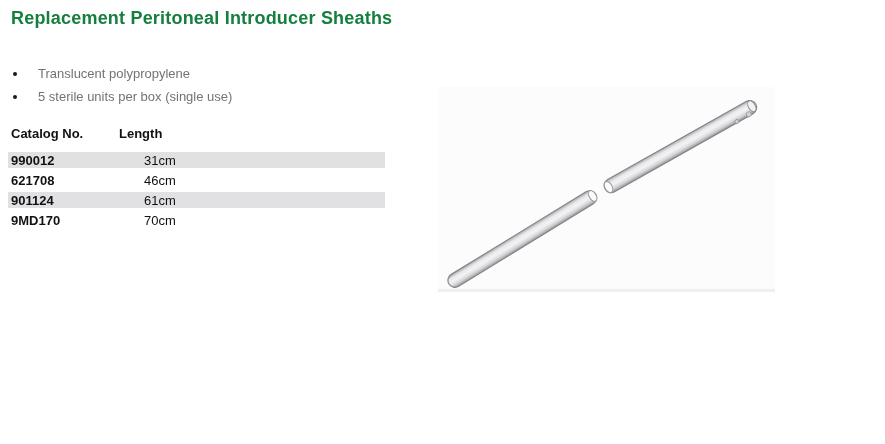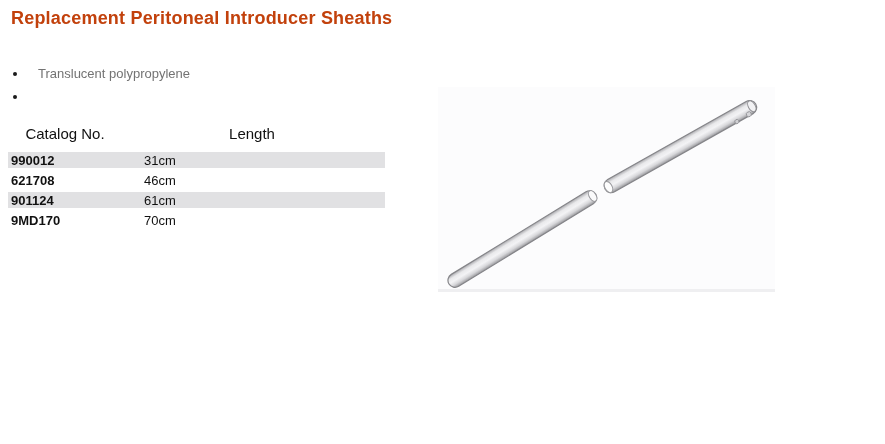--- a/index.html
+++ b/index.html
@@ -18,7 +18,7 @@
     font-size:18px;
     font-weight:bold;
     letter-spacing:0.2px;
-    color:#c2410c;
+    color:#15803d;
   }
 
   .bullet-list {

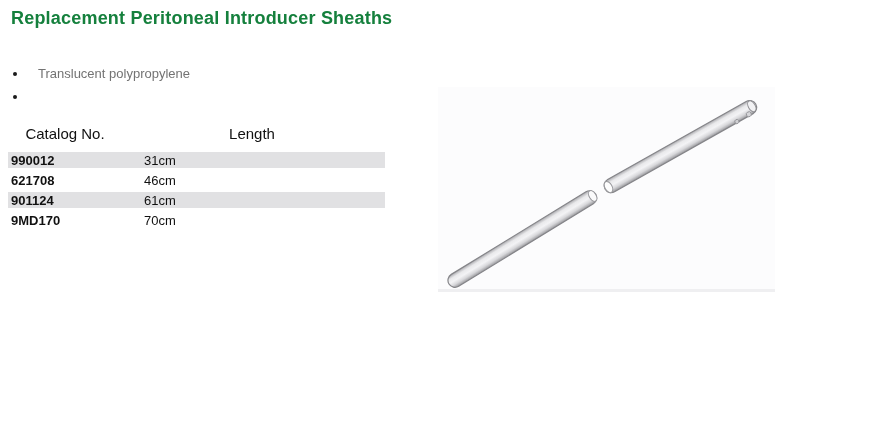--- a/index.html
+++ b/index.html
@@ -90,6 +90,7 @@
   </li>
   <li class="bullet-item">
     <span class="bullet-dot"></span>
+    <span>5 sterile units per box (single use)</span>
   </li>
 </ul>
 

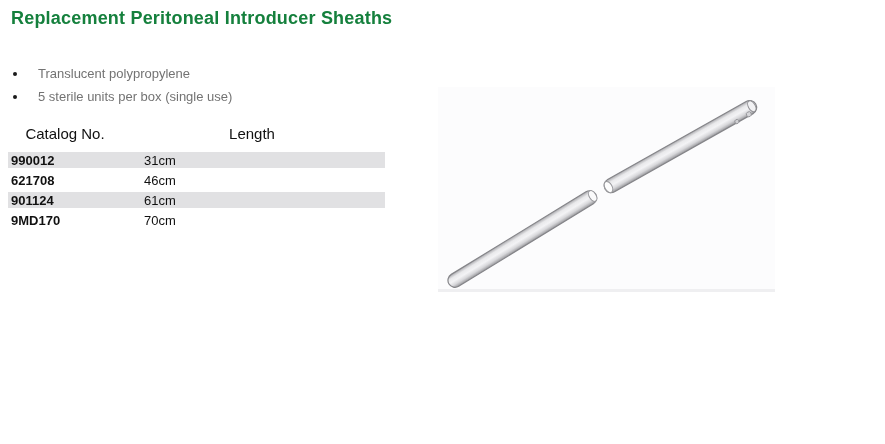--- a/index.html
+++ b/index.html
@@ -50,10 +50,9 @@
     display:flex;
     height:16px;
     align-items:center;
-    font-size:15px;
-    font-weight:normal;
+    font-size:13px;
+    font-weight:bold;
     margin-bottom:11px;
-    text-align:center;
   }
   .col-catalog { width:111px; padding-left:3px; }
   .col-length  { flex:1; }

